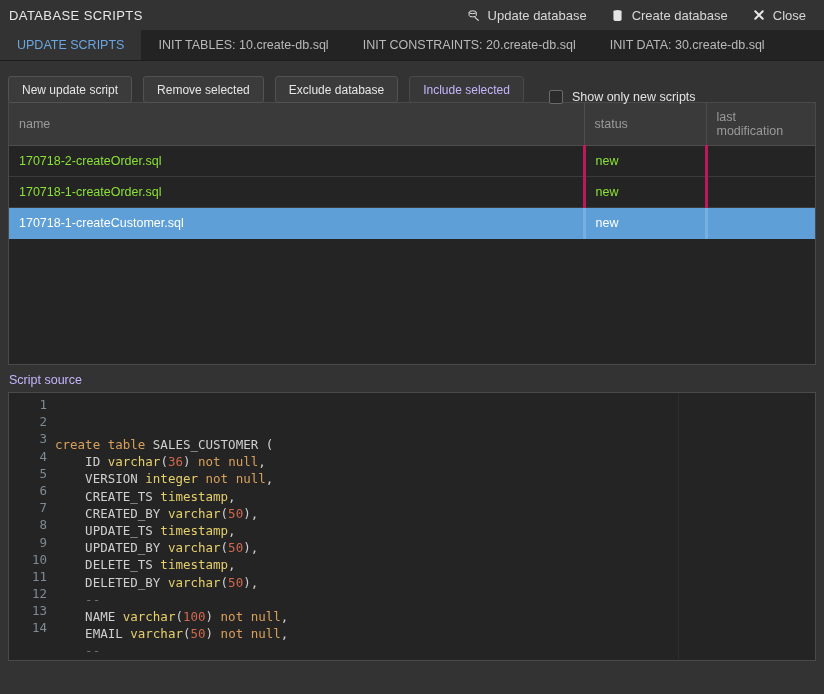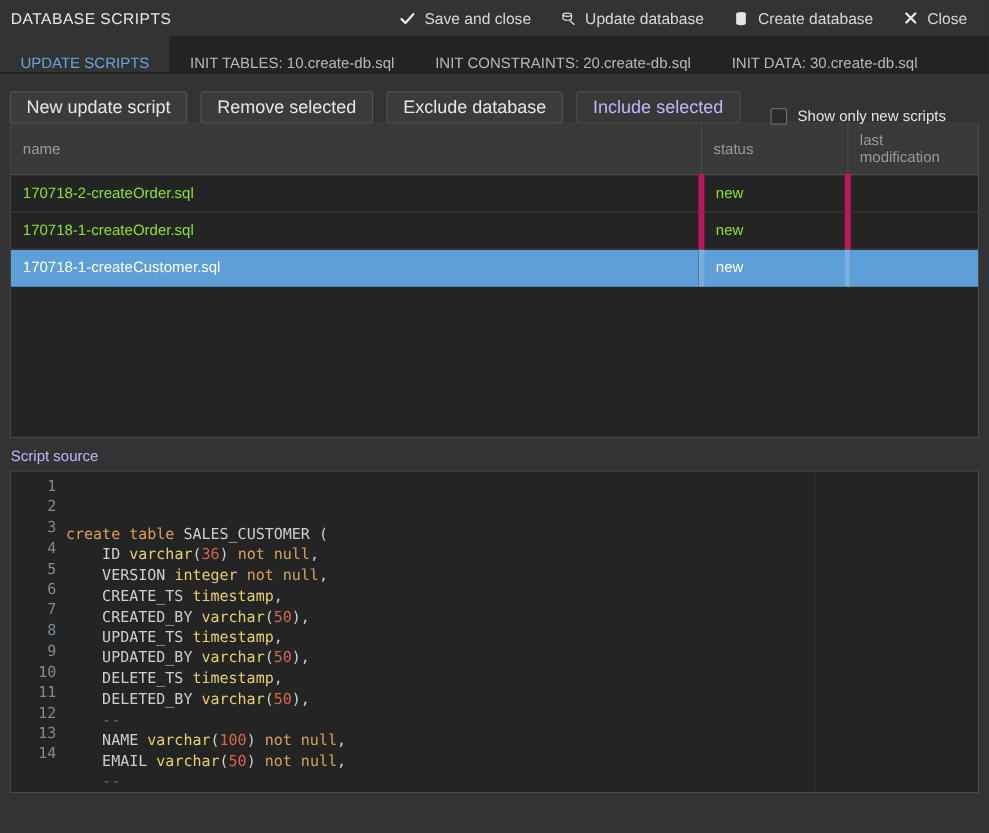--- a/index.html
+++ b/index.html
@@ -212,14 +212,6 @@
 <div class="titlebar">
   <div class="app-title">DATABASE SCRIPTS</div>
   <div class="tb-actions">
-    <div class="tb-btn">
-      <span class="tb-ico">
-        <svg width="13" height="13" viewBox="0 0 16 16">
-            <path d="M2 8.5 L6 12.5 L14 3.5" stroke="#e8e8e8" stroke-width="2.4" fill="none" stroke-linecap="round" stroke-linejoin="round"></path>
-          </svg>
-      </span>
-      <span>Save and close</span>
-    </div>
     <div class="tb-btn">
       <span class="tb-ico">
         <svg width="13" height="13" viewBox="0 0 16 16">

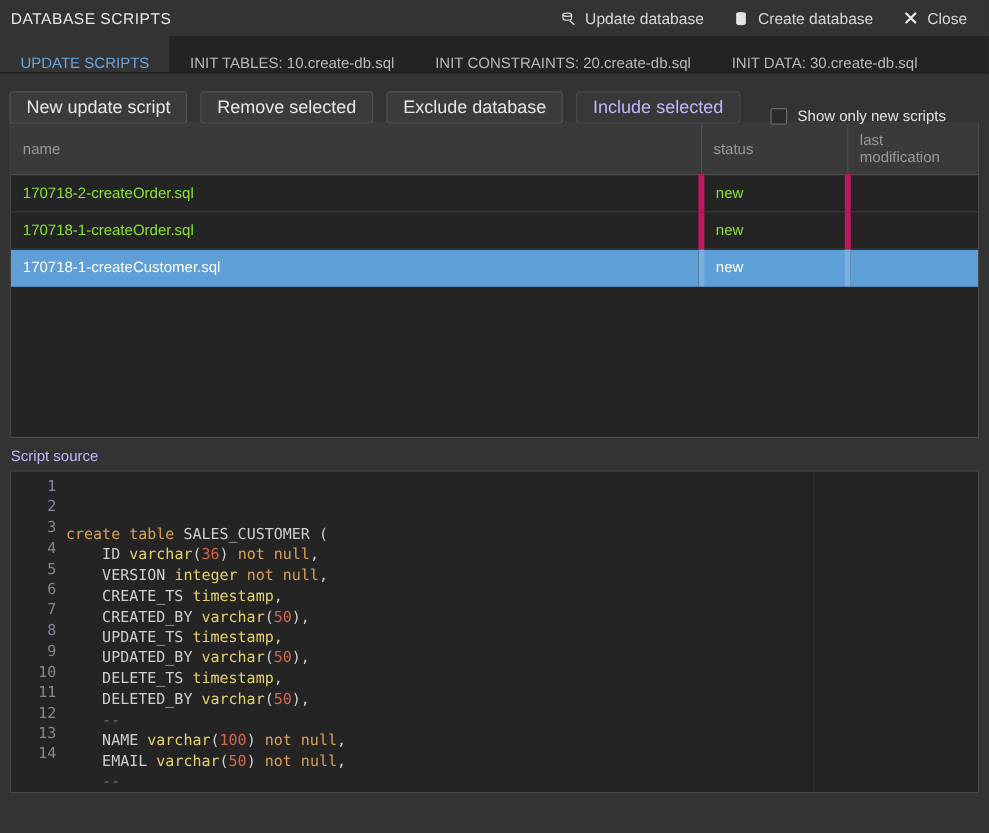--- a/index.html
+++ b/index.html
@@ -61,7 +61,7 @@
   }
   .tab {
     display: flex;
-    align-items: flex-end;
+    align-items: center;
     padding: 0 17px;
     font-size: 12.5px;
     color: #b9b9b9;

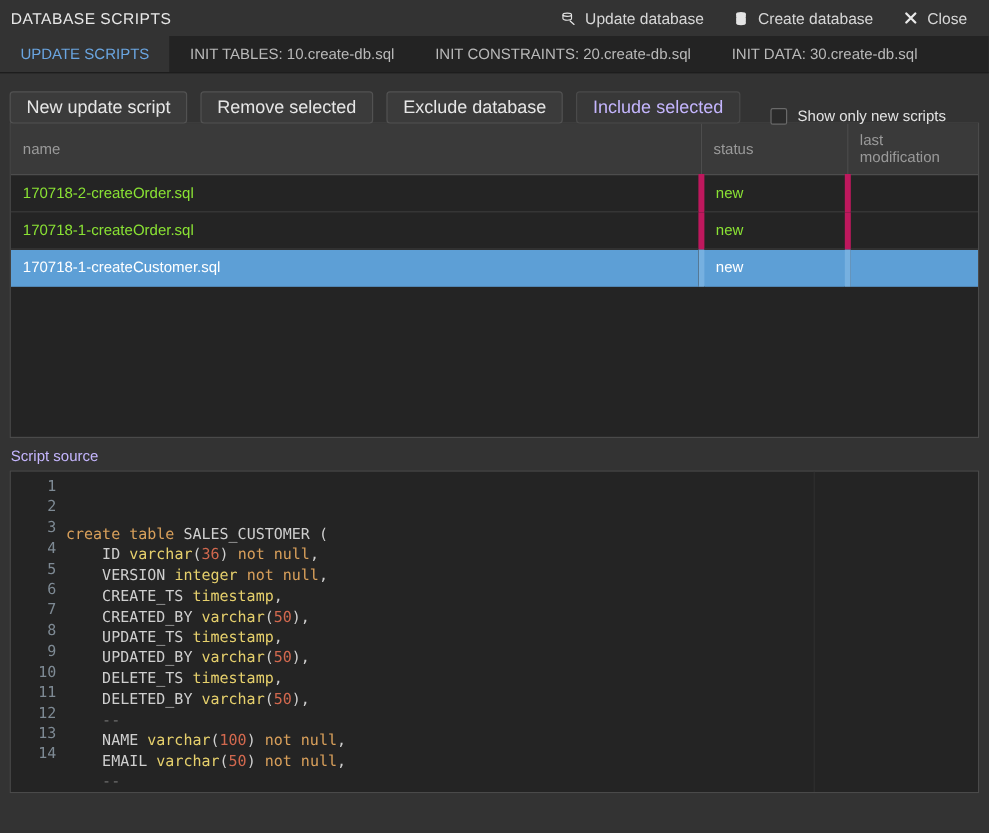--- a/index.html
+++ b/index.html
@@ -87,7 +87,7 @@
     border: 1px solid #525252;
     border-radius: 3px;
     color: #e6e6e6;
-    font-size: 15px;
+    font-size: 12px;
     padding: 0 13px;
     font-family: "Liberation Sans", sans-serif;
     cursor: default;

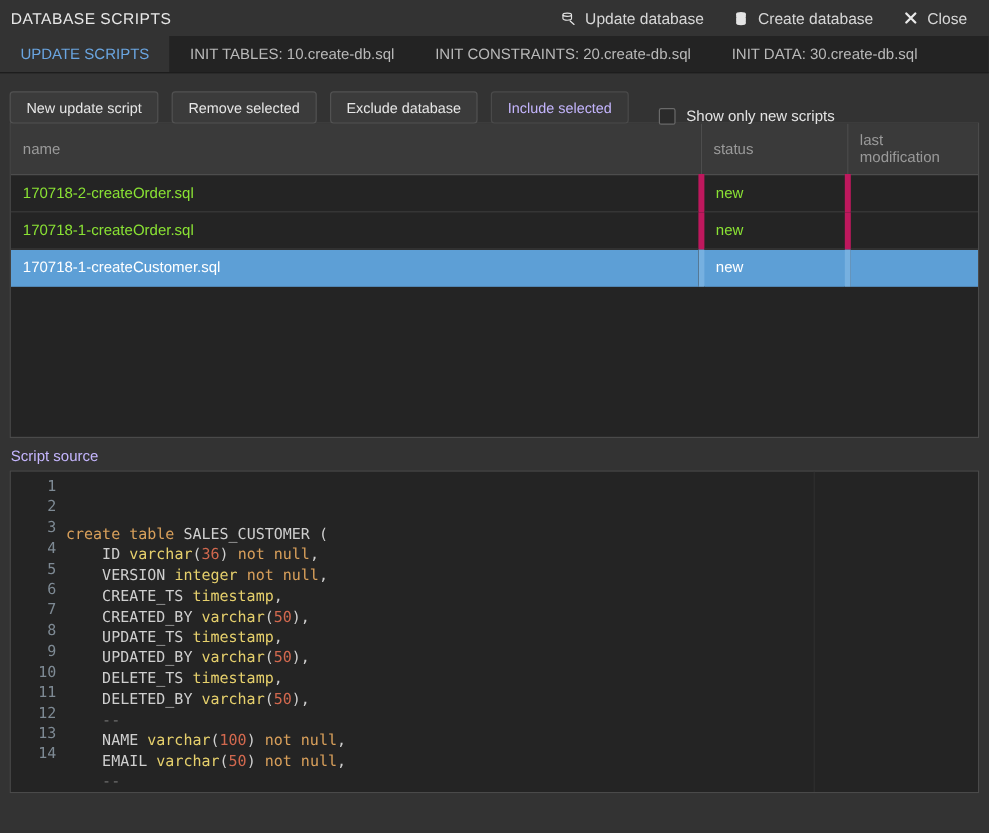--- a/index.html
+++ b/index.html
@@ -145,7 +145,7 @@
     font-size: 12.5px;
     padding: 8px 10px;
     height: 31px;
-    border-right: 5px solid #be185d;
+    border-right: 3px solid #be185d;
     border-bottom: 1px solid #3a3a3a;
     color: #8ae234;
     overflow: hidden;

